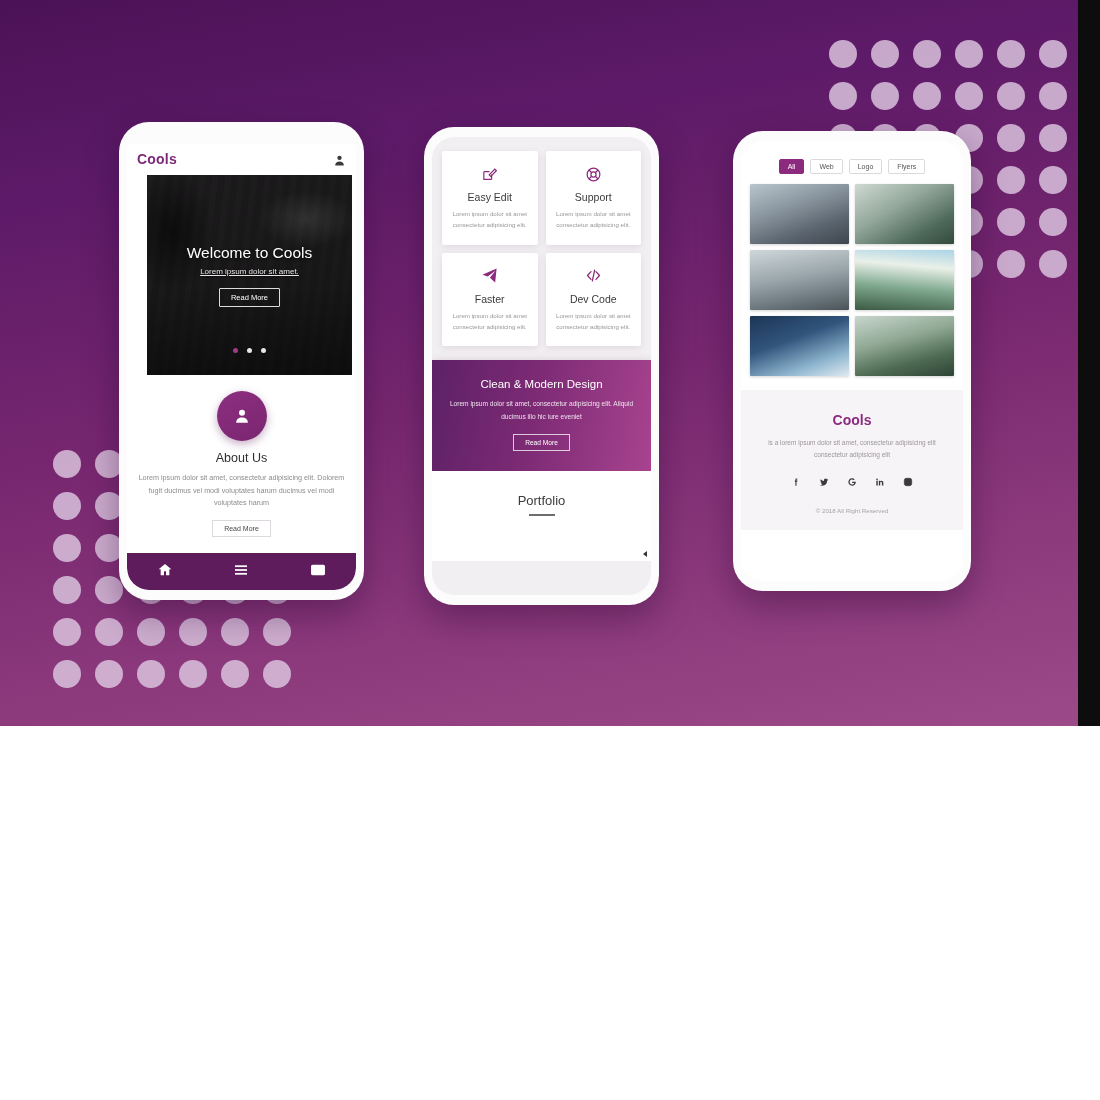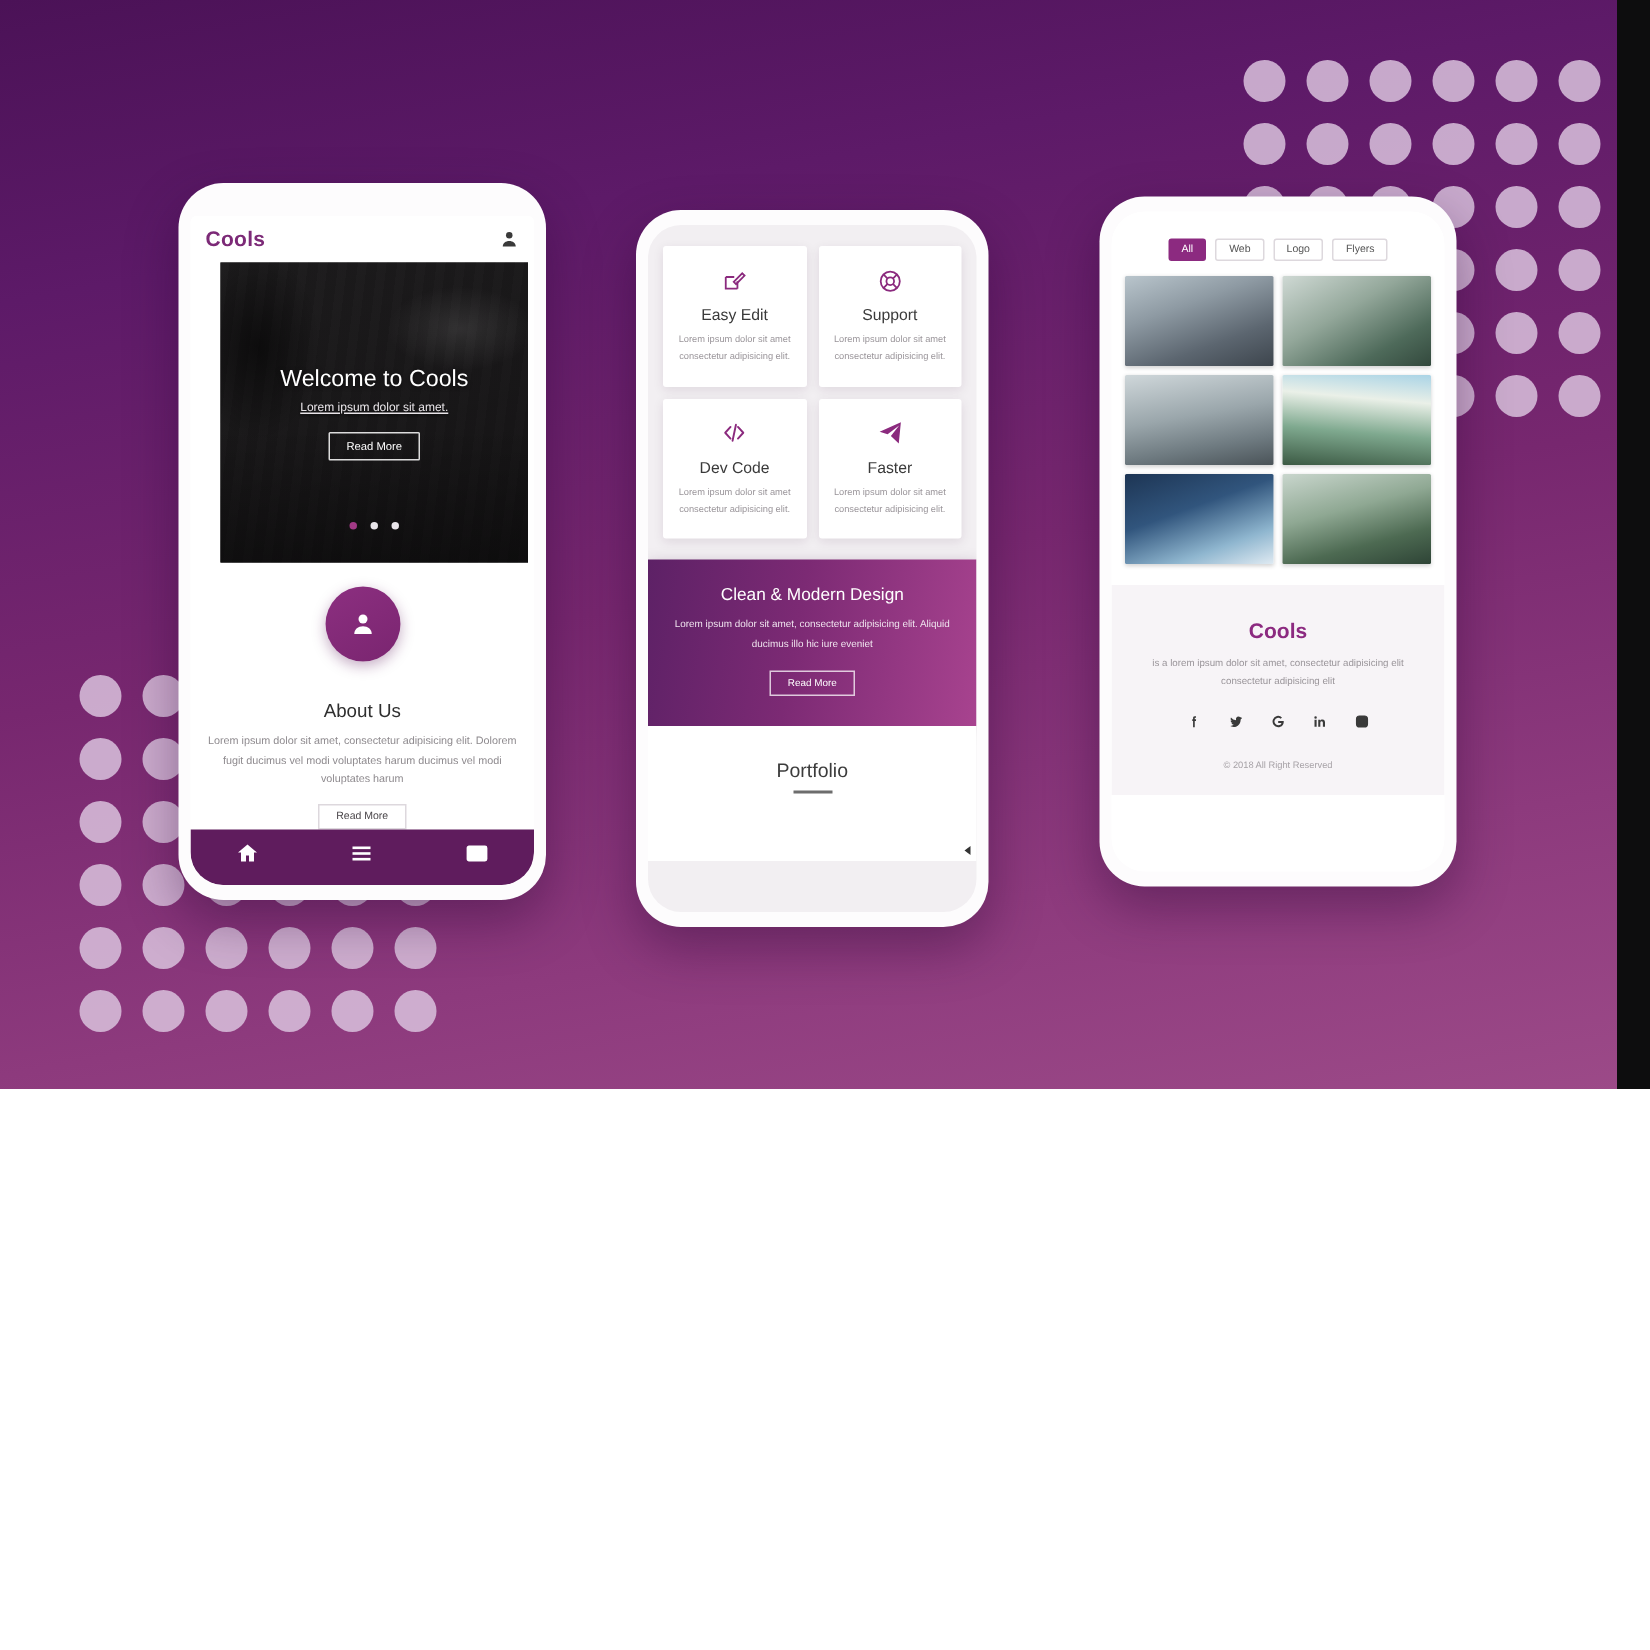--- a/index.html
+++ b/index.html
@@ -44,7 +44,7 @@
   #phone-1 .screen { left: 8px; top: 22px; width: 229px; height: 446px; border-radius: 4px 4px 22px 22px; }
 
   
-  #phone-2 { left: 424px; top: 140px; width: 235px; height: 478px; padding: 26px 8px; }
+  #phone-2 { left: 424px; top: 127px; width: 235px; height: 478px; padding: 26px 8px; }
   #phone-2 .screen { left: 8px; top: 10px; width: 219px; height: 458px; border-radius: 22px; background: #f2eff2; }
 
   

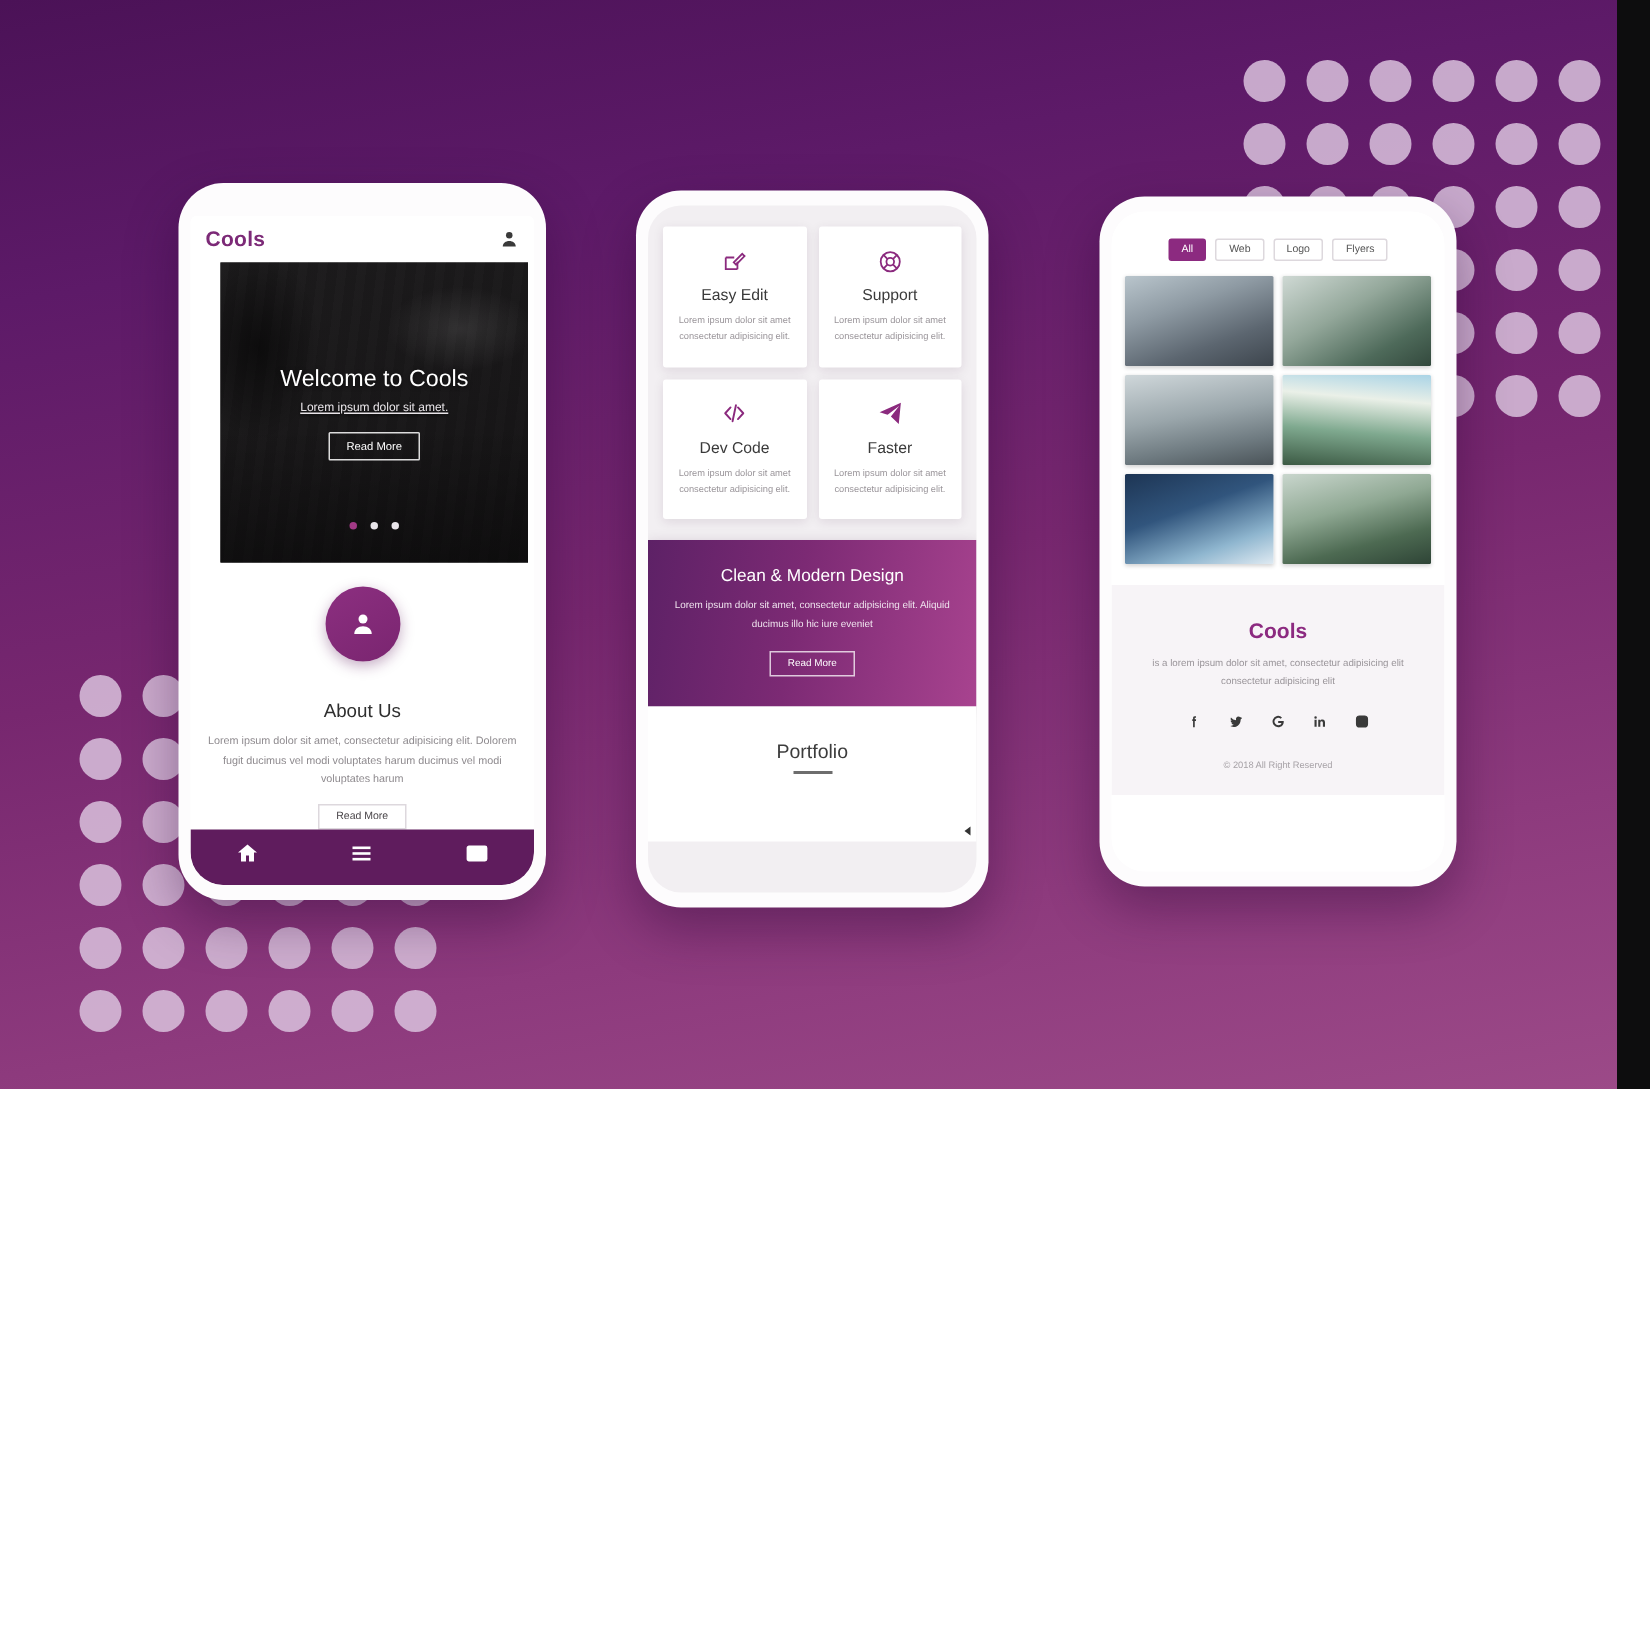--- a/index.html
+++ b/index.html
@@ -341,6 +341,16 @@
 
           <div class="p2-card">
             <div class="p2-card-icon">
+              <svg viewBox="0 0 24 24" fill="currentColor">
+                  <path d="M22 2 2 11l7.5 2.3L20.4 5.2 12.6 15.1 20 22z"></path>
+                </svg>
+            </div>
+            <div class="p2-card-title">Faster</div>
+            <div class="p2-card-text">Lorem ipsum dolor sit amet consectetur adipisicing elit.</div>
+          </div>
+
+          <div class="p2-card">
+            <div class="p2-card-icon">
               <svg viewBox="0 0 24 24" fill="none" stroke="currentColor" stroke-width="1.8" stroke-linecap="round" stroke-linejoin="round">
                   <path d="M8.5 6.5 3.5 12l5 5.5"></path>
                   <path d="M15.5 6.5 20.5 12l-5 5.5"></path>
@@ -348,16 +358,6 @@
                 </svg>
             </div>
             <div class="p2-card-title">Dev Code</div>
-            <div class="p2-card-text">Lorem ipsum dolor sit amet consectetur adipisicing elit.</div>
-          </div>
-
-          <div class="p2-card">
-            <div class="p2-card-icon">
-              <svg viewBox="0 0 24 24" fill="currentColor">
-                  <path d="M22 2 2 11l7.5 2.3L20.4 5.2 12.6 15.1 20 22z"></path>
-                </svg>
-            </div>
-            <div class="p2-card-title">Faster</div>
             <div class="p2-card-text">Lorem ipsum dolor sit amet consectetur adipisicing elit.</div>
           </div>
 

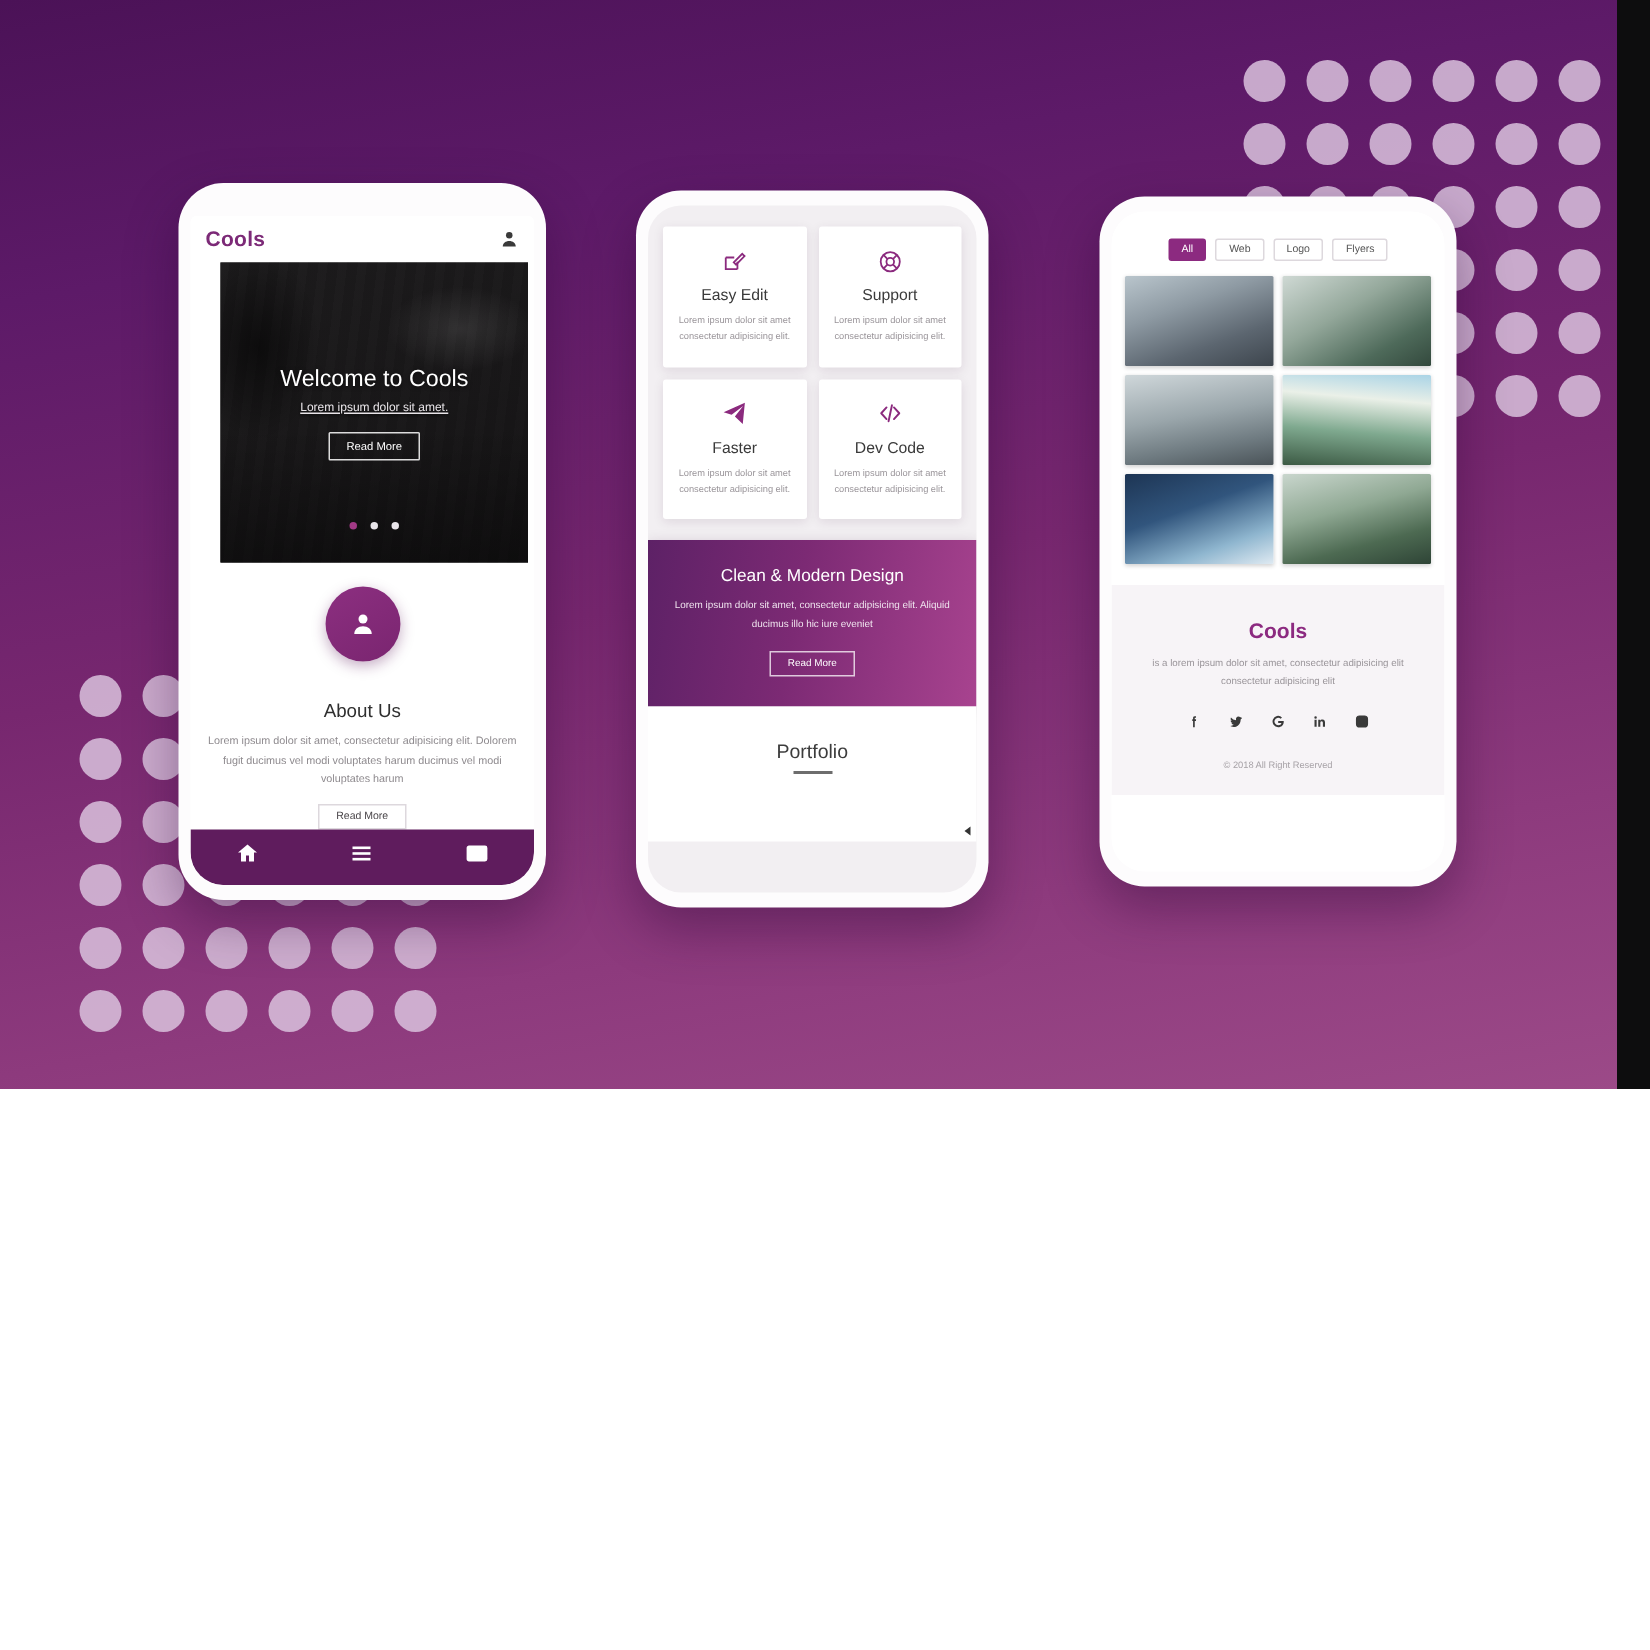--- a/index.html
+++ b/index.html
@@ -95,7 +95,7 @@
     box-shadow: 0 3px 9px rgba(90,20,85,.35);
   }
   .p1-avatar svg { width: 20px; height: 20px; fill: #fff; }
-  .p1-about-title { margin-top: 26px; font-size: 12.5px; color: #2f2f2f; font-weight: 400; }
+  .p1-about-title { margin-top: 10px; font-size: 12.5px; color: #2f2f2f; font-weight: 400; }
   .p1-about-text { margin-top: 7px; font-size: 7.2px; line-height: 1.75; color: #8e8a8e; }
   .p1-about-btn {
     display: inline-block; margin-top: 10px; padding: 4px 11px;

